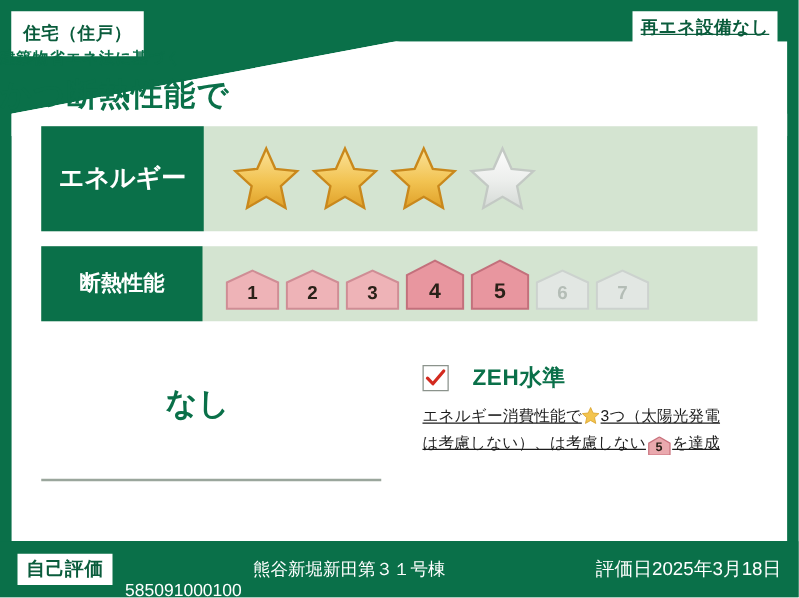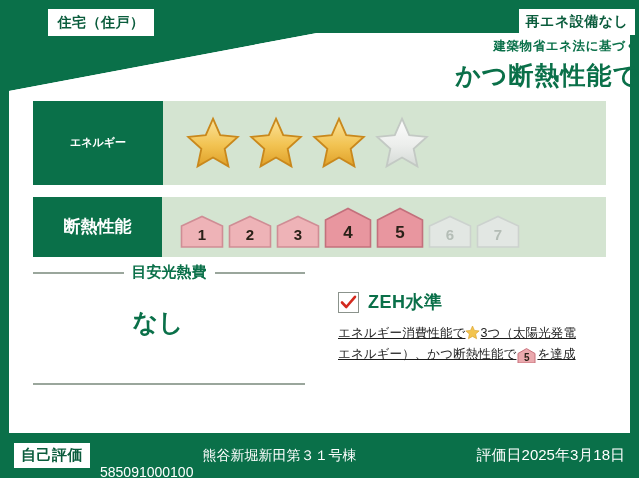--- a/index.html
+++ b/index.html
@@ -42,7 +42,7 @@
     display: flex; align-items: center; justify-content: center;
     white-space: nowrap;
   }
-  #badge-left  { left: 9px;  top: 9px;  width: 106px; height: 27px; margin-left: 39px; }
+  #badge-left  { left: 9px;  top: 9px;  width: 106px; height: 36px; }
   #badge-right { right: 4px; top: 9px;  width: 116px; height: 26px; }
 
   

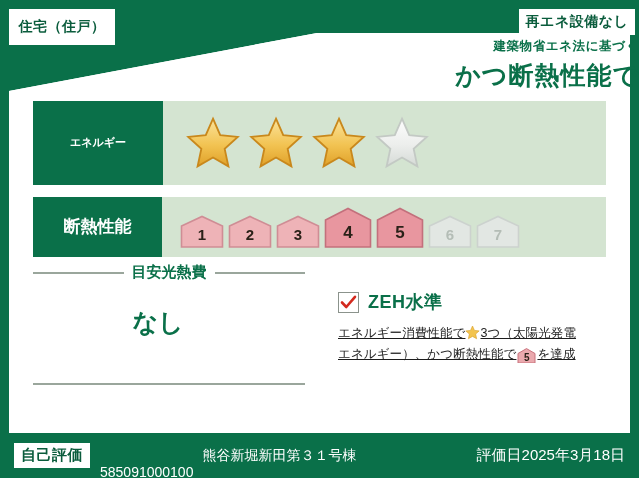--- a/index.html
+++ b/index.html
@@ -43,7 +43,7 @@
     white-space: nowrap;
   }
   #badge-left  { left: 9px;  top: 9px;  width: 106px; height: 36px; }
-  #badge-right { right: 4px; top: 9px;  width: 116px; height: 26px; }
+  #badge-right { right: 17px; top: 9px;  width: 116px; height: 26px; text-decoration: underline; }
 
   
   .title-wrap {

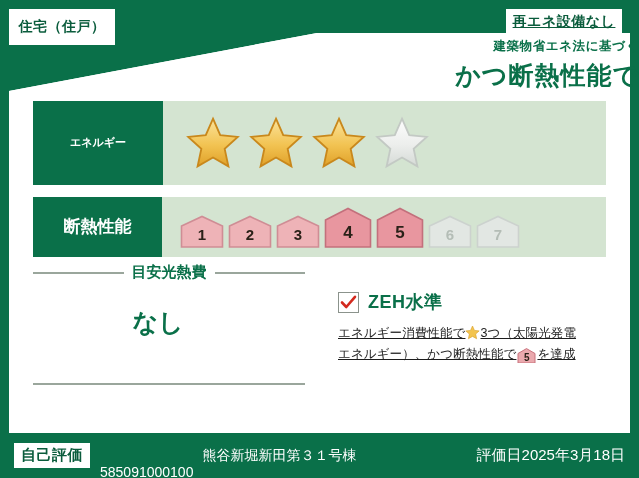--- a/index.html
+++ b/index.html
@@ -49,7 +49,7 @@
   .title-wrap {
     position: absolute;
     left: 0; top: 38px; width: 639px;
-    text-align: right;
+    text-align: left;
     color: #0a7049;
   }
   .title-sub { font-size: 12.5px; font-weight: bold; letter-spacing: 0.6px; }

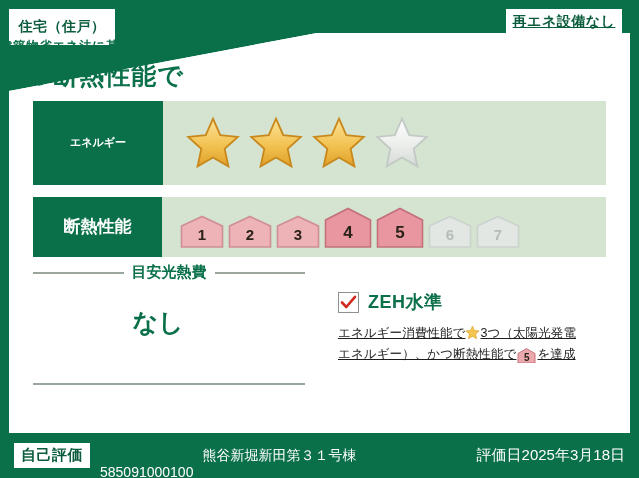--- a/index.html
+++ b/index.html
@@ -75,7 +75,7 @@
     flex: 0 0 auto;
     line-height: 1.25;
   }
-  #tag-energy   { width: 130px; font-size: 11px; }
+  #tag-energy   { width: 130px; font-size: 20px; }
   #tag-insulate { width: 129px; font-size: 17px; }
 
   .perf-value { flex: 1; display: flex; align-items: center; }

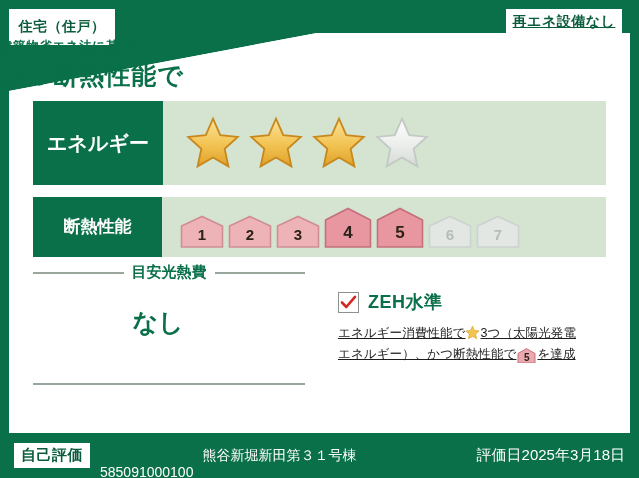--- a/index.html
+++ b/index.html
@@ -284,11 +284,6 @@
     </div>
   </div>
 
-  <div class="cost-head">
-    <span class="rule"></span>
-    <span class="cost-title">目安光熱費</span>
-    <span class="rule"></span>
-  </div>
   <div class="cost-value">なし</div>
   <div class="rule-low"></div>
 

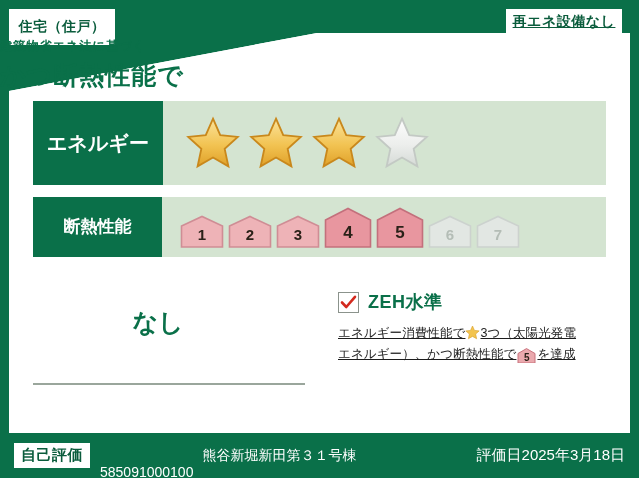--- a/index.html
+++ b/index.html
@@ -119,7 +119,7 @@
 
   
   .zeh-block { position: absolute; left: 338px; top: 290px; width: 275px; }
-  .zeh-head { display: flex; align-items: center; gap: 9px; }
+  .zeh-head { display: flex; align-items: center; gap: 19px; }
   .zeh-check {
     width: 21px; height: 21px;
     border: 1.5px solid #8b938c;

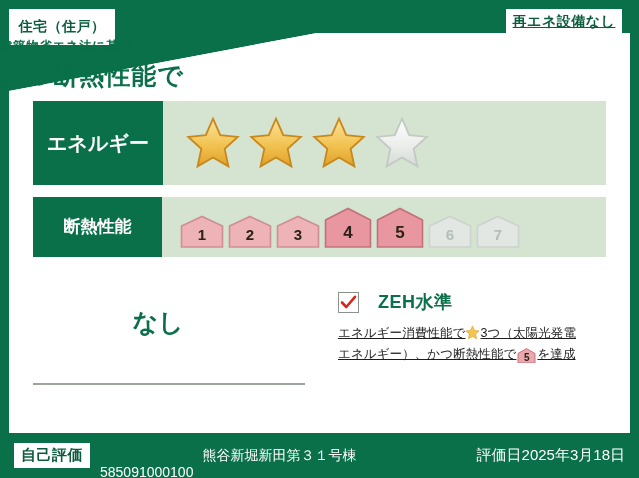--- a/index.html
+++ b/index.html
@@ -300,7 +300,7 @@
       <span>エネルギー消費性能で</span><span class="inline-star"><svg width="15" height="15" viewBox="0 0 24 24">
             <path d="M12 1.6 L15.1 8.6 L22.6 9.4 L17 14.5 L18.6 22 L12 18.2 L5.4 22 L7 14.5 L1.4 9.4 L8.9 8.6 Z" fill="#f3c44e" stroke="#d9a029" stroke-width="1"></path>
           </svg></span><span>3つ（太陽光発電</span><br>
-      <span>エネルギー）、かつ断熱性能で</span><span class="mini-house"><svg width="19" height="15" viewBox="0 0 19 15">
+      <span>は考慮しない）、は考慮しない</span><span class="mini-house"><svg width="19" height="15" viewBox="0 0 19 15">
             <path d="M1 15 L1 5.5 L9.5 0.6 L18 5.5 L18 15 Z" fill="#eaa9ae" stroke="#c9727d" stroke-width="1"></path>
           </svg><span>5</span></span><span>を達成</span>
     </div>

